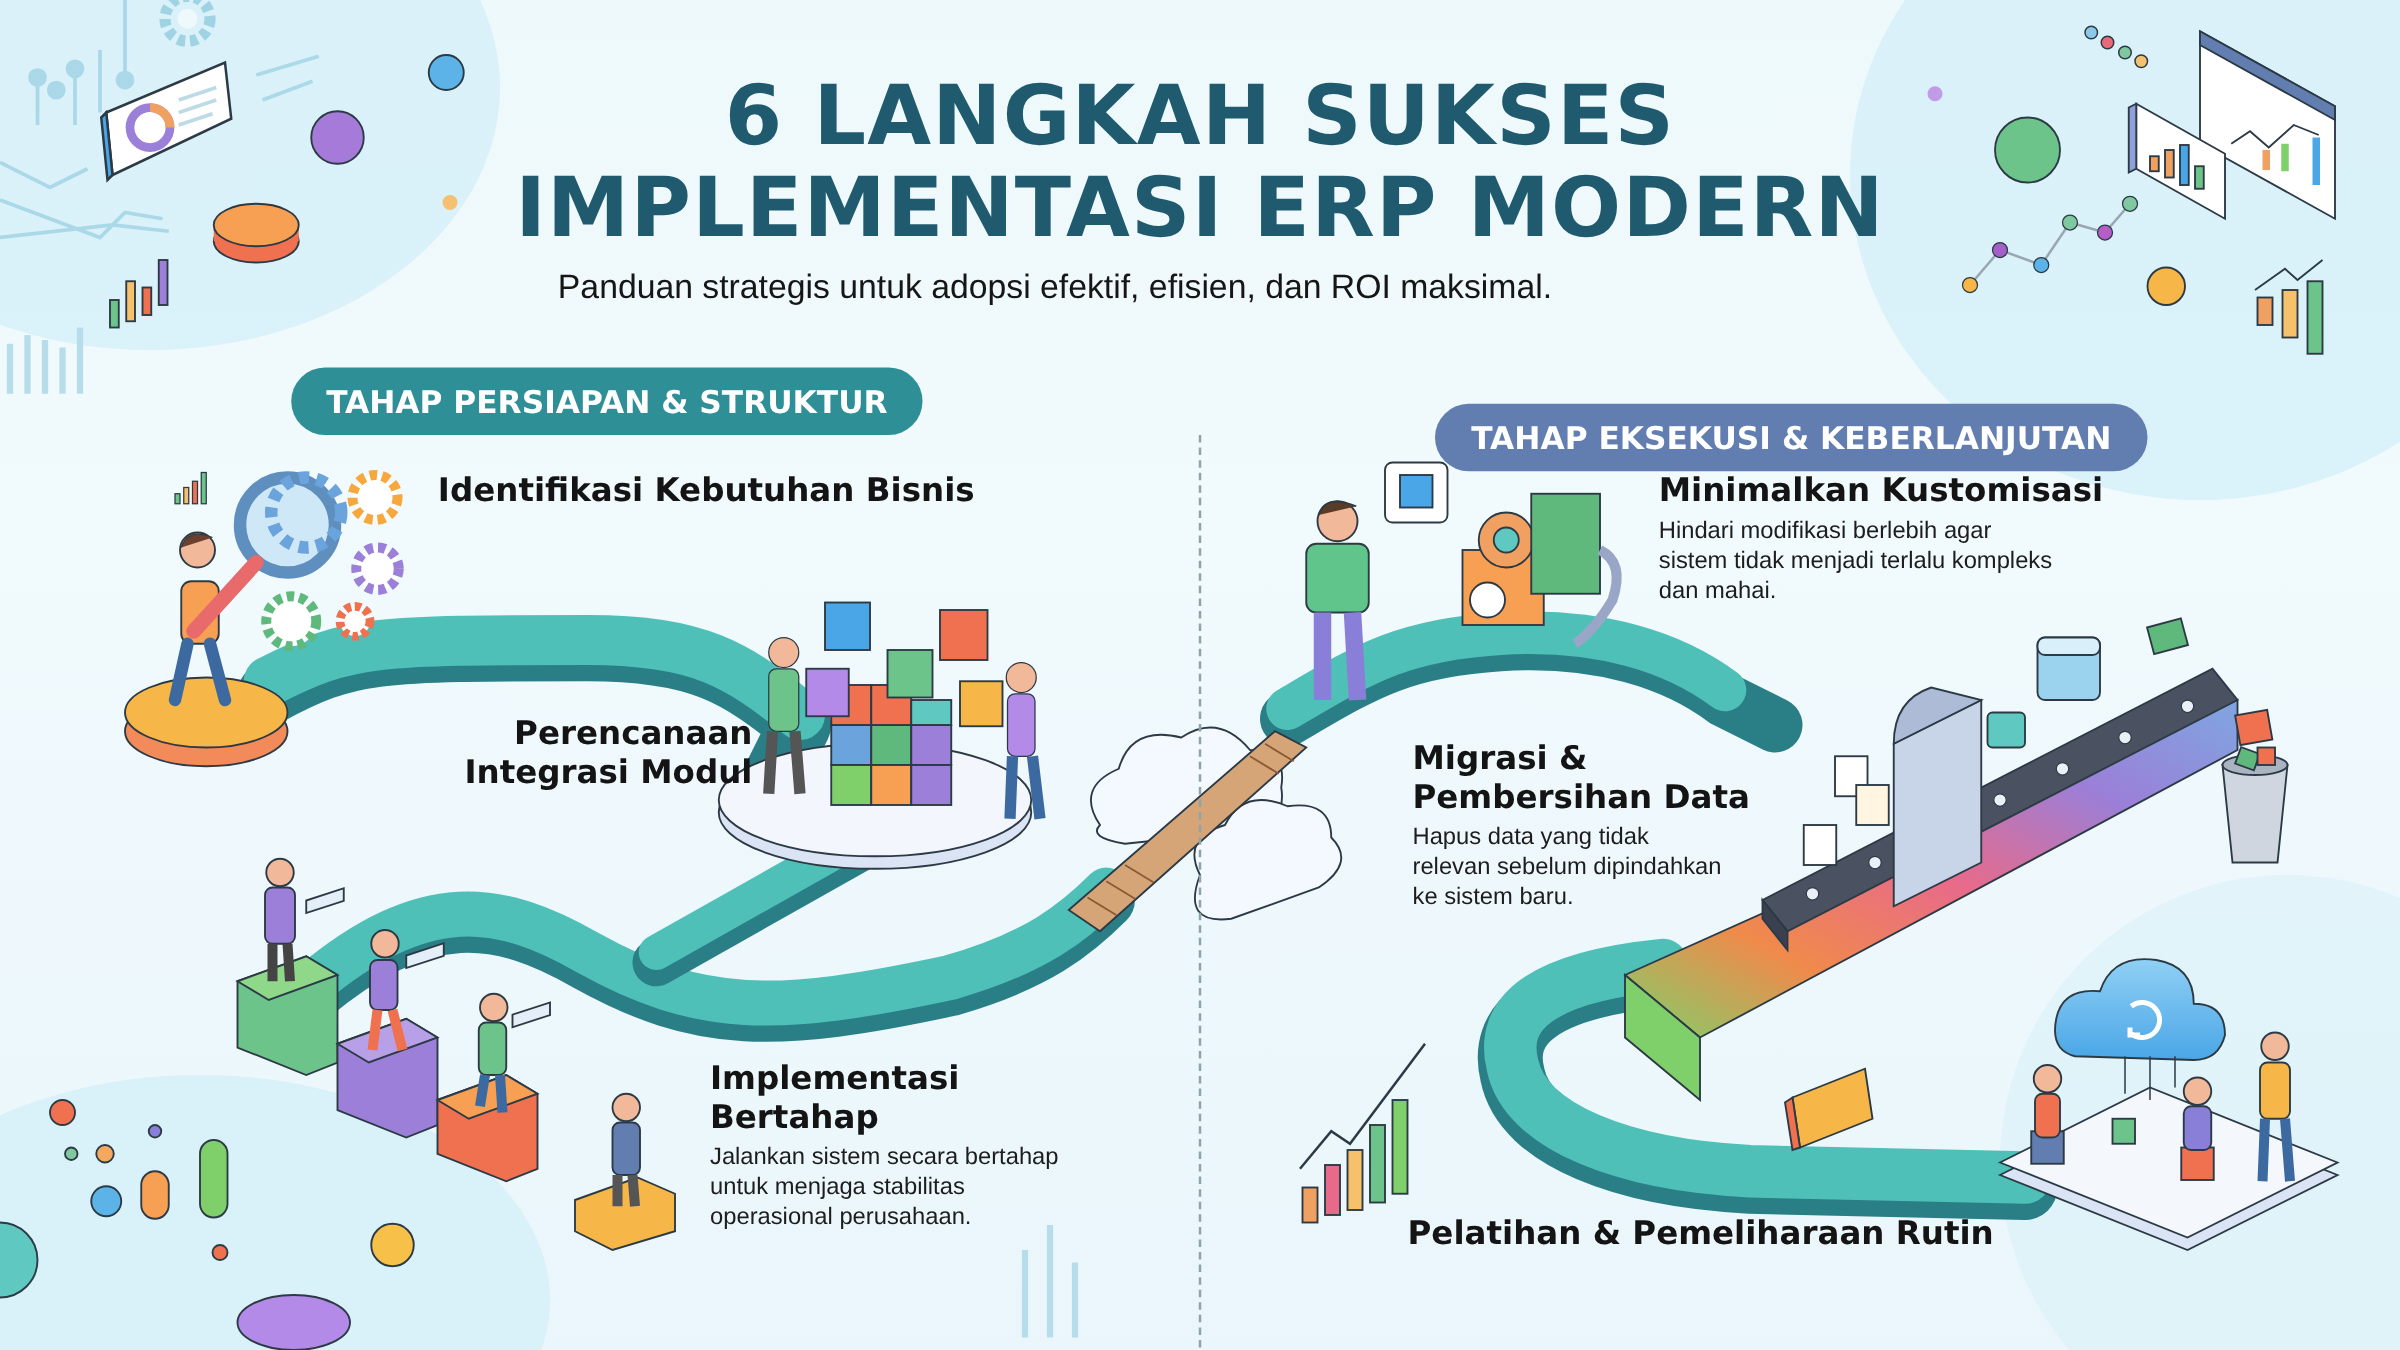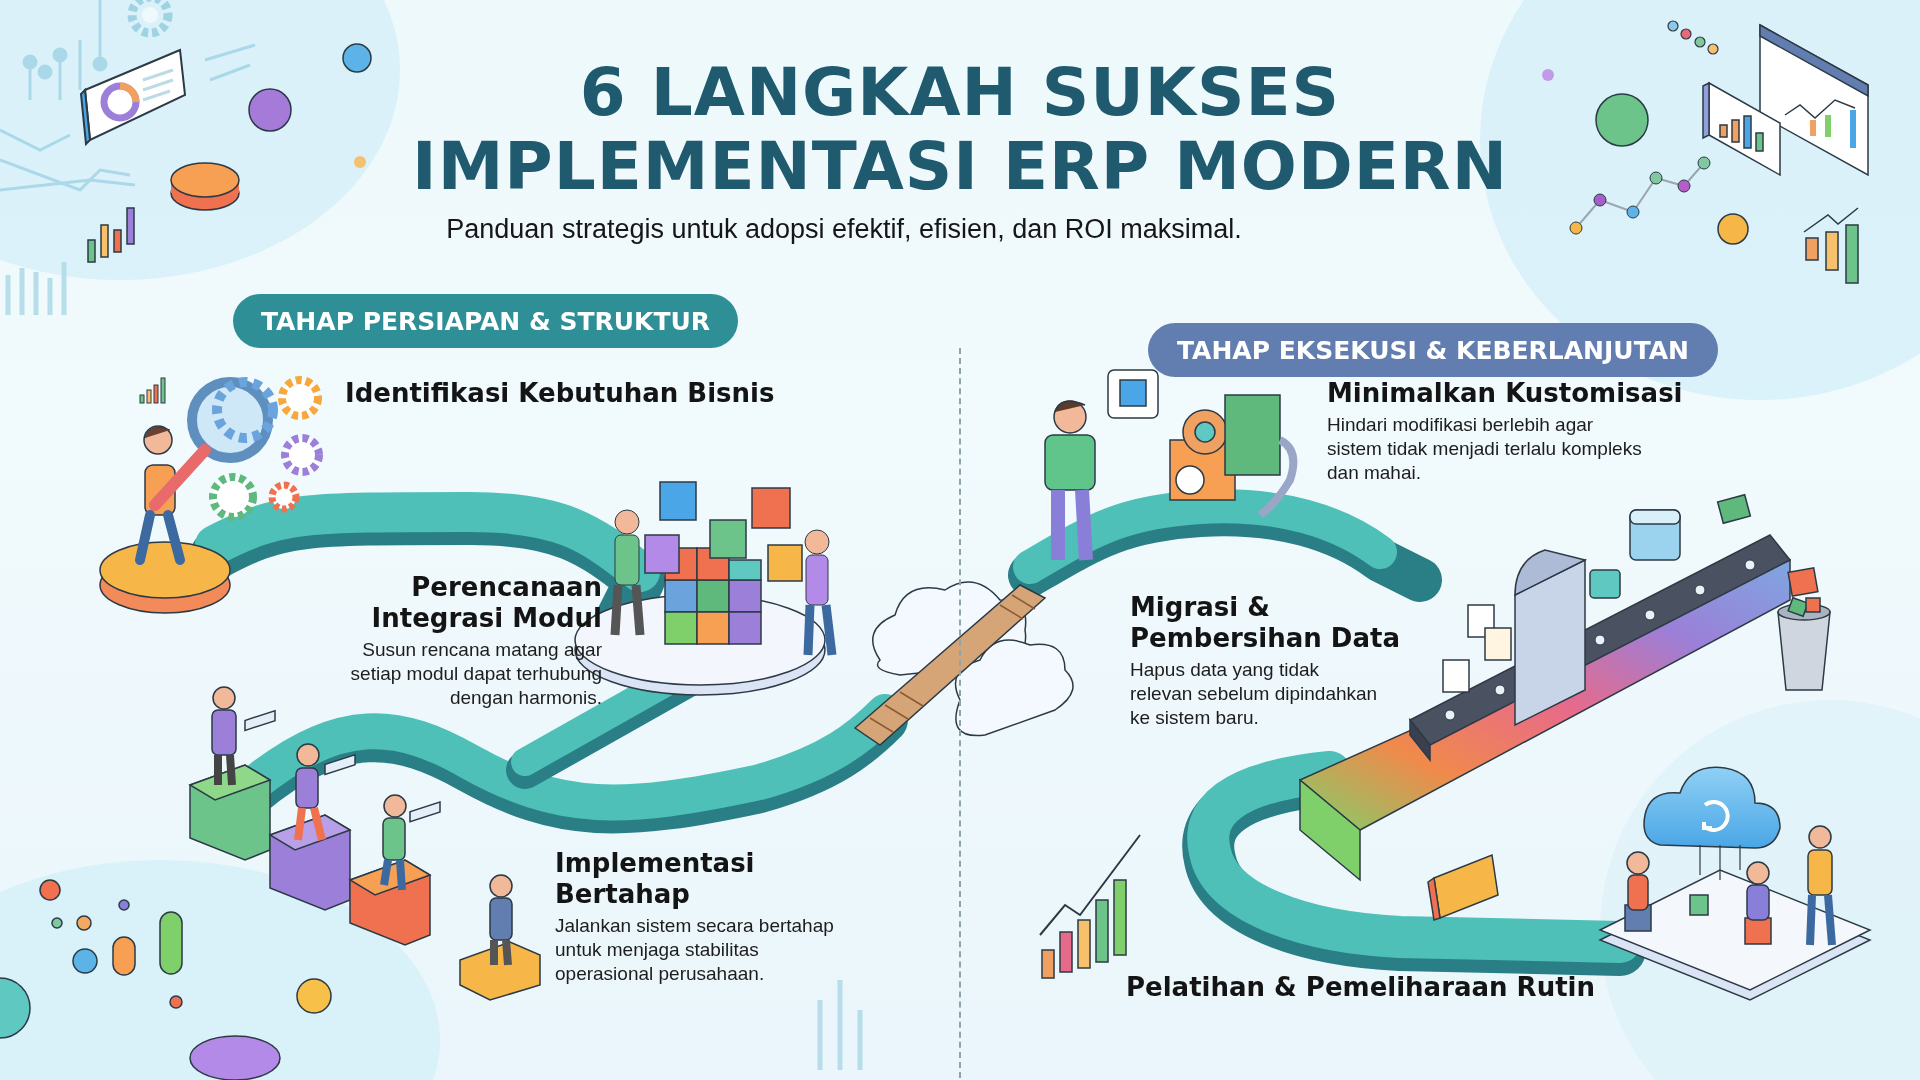--- a/index.html
+++ b/index.html
@@ -387,7 +387,7 @@
 
 <div class="divider"></div>
 
-<div class="step" style="left:345px;top:378px;width:440px;">
+<div class="step" style="left:345px;top:378px;width:440px;text-align:center;">
   <h3>Identifikasi Kebutuhan Bisnis</h3>
 </div>
 

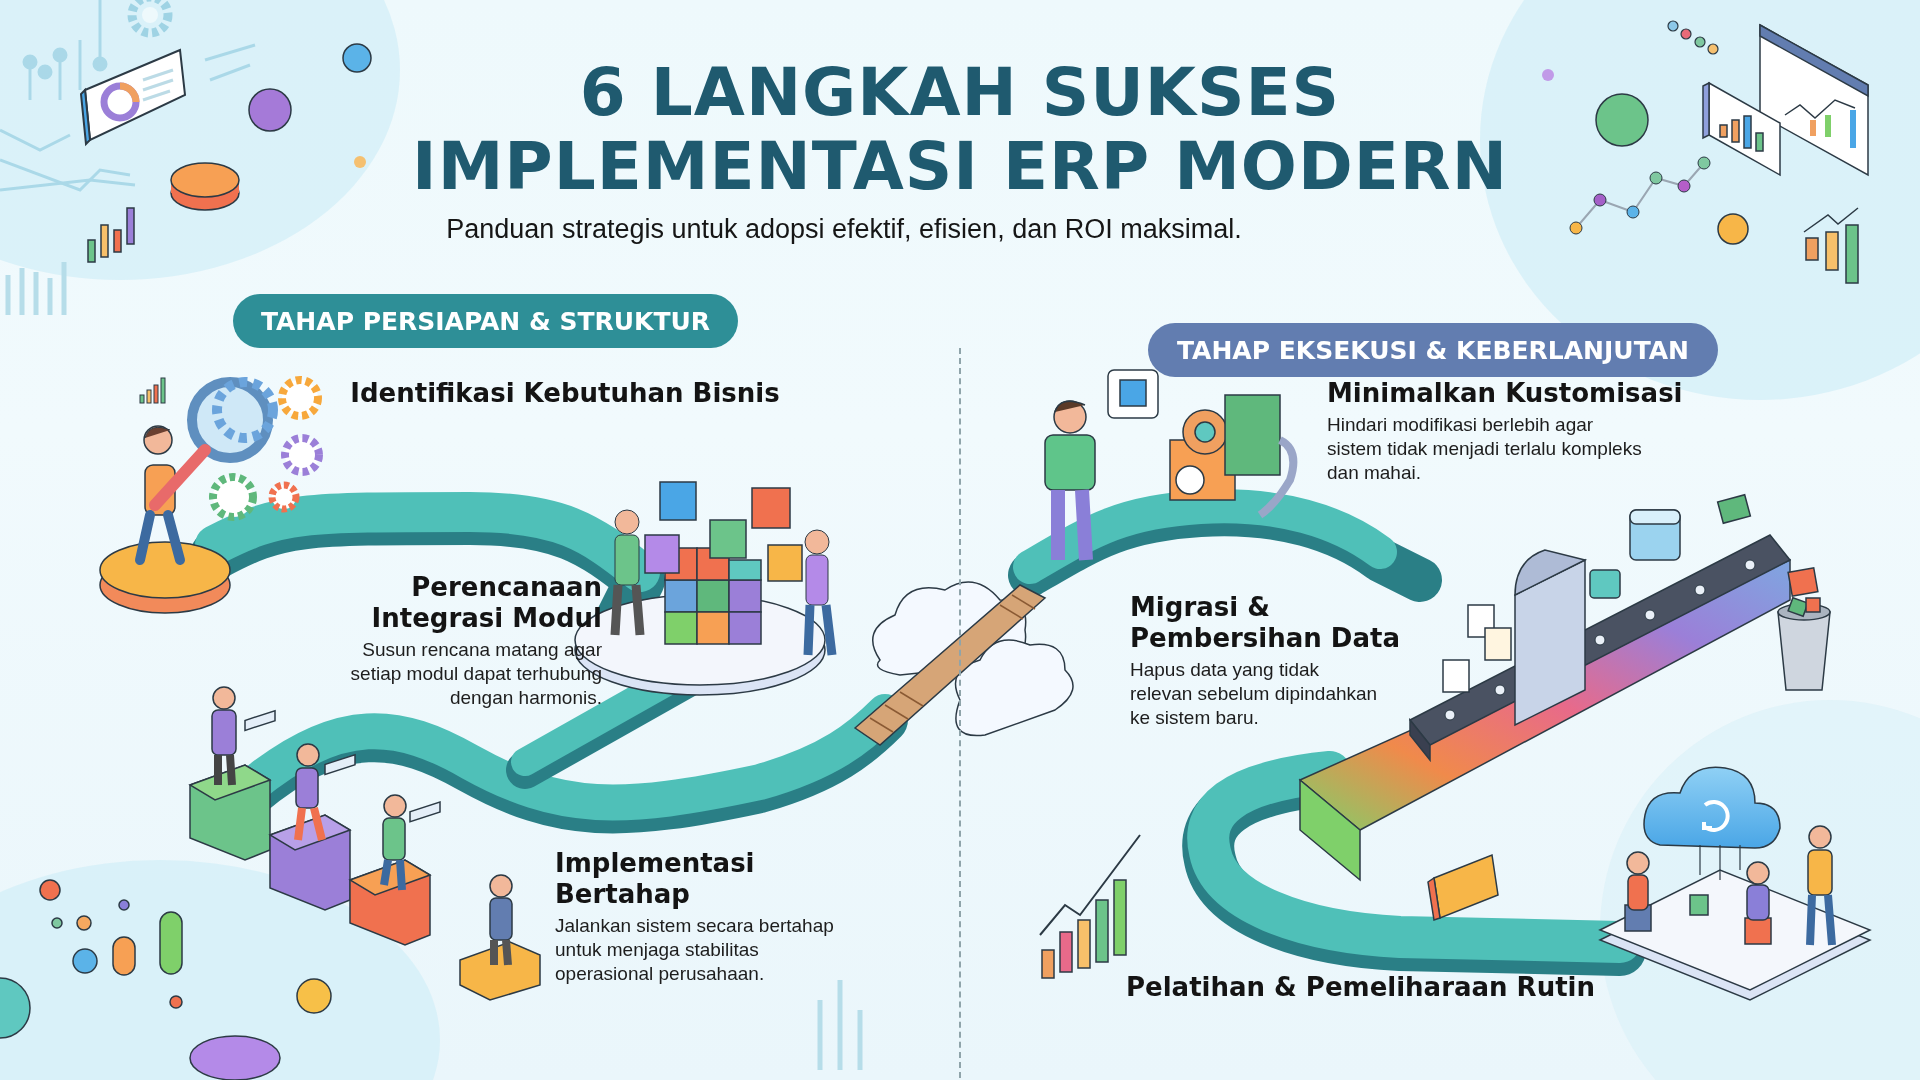--- a/index.html
+++ b/index.html
@@ -396,11 +396,6 @@
     <span>Perencanaan</span><br>
     <span>Integrasi Modul</span>
   </h3>
-  <p>
-    <span>Susun rencana matang agar</span><br>
-    <span>setiap modul dapat terhubung</span><br>
-    <span>dengan harmonis.</span>
-  </p>
 </div>
 
 <div class="step" style="left:555px;top:848px;width:330px;">

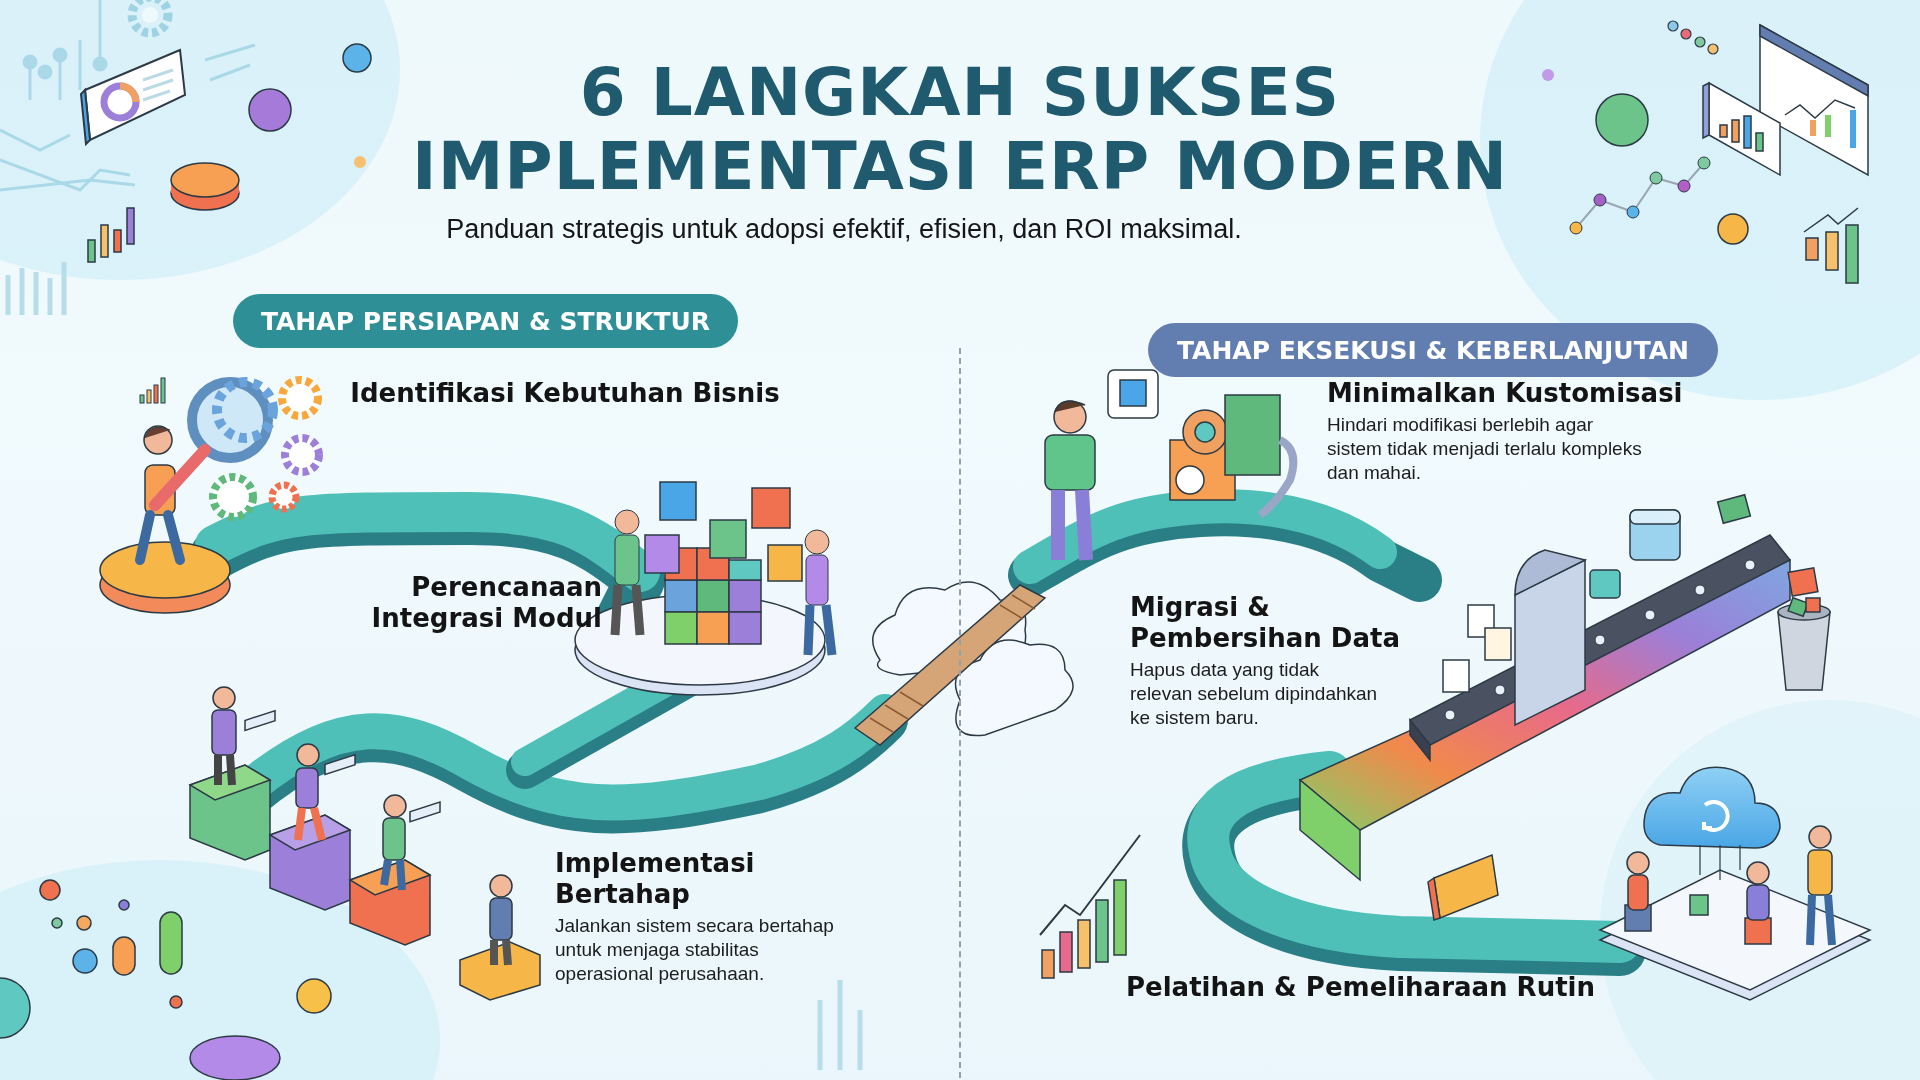--- a/index.html
+++ b/index.html
@@ -398,7 +398,7 @@
   </h3>
 </div>
 
-<div class="step" style="left:555px;top:848px;width:330px;">
+<div class="step" style="left:568px;top:848px;width:330px;">
   <h3>
     <span>Implementasi</span><br>
     <span>Bertahap</span>

